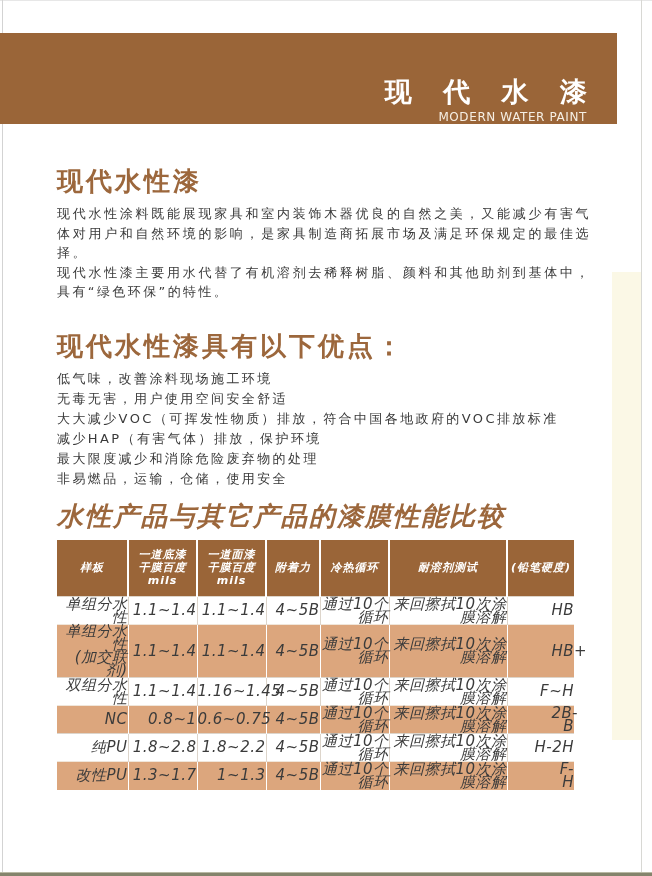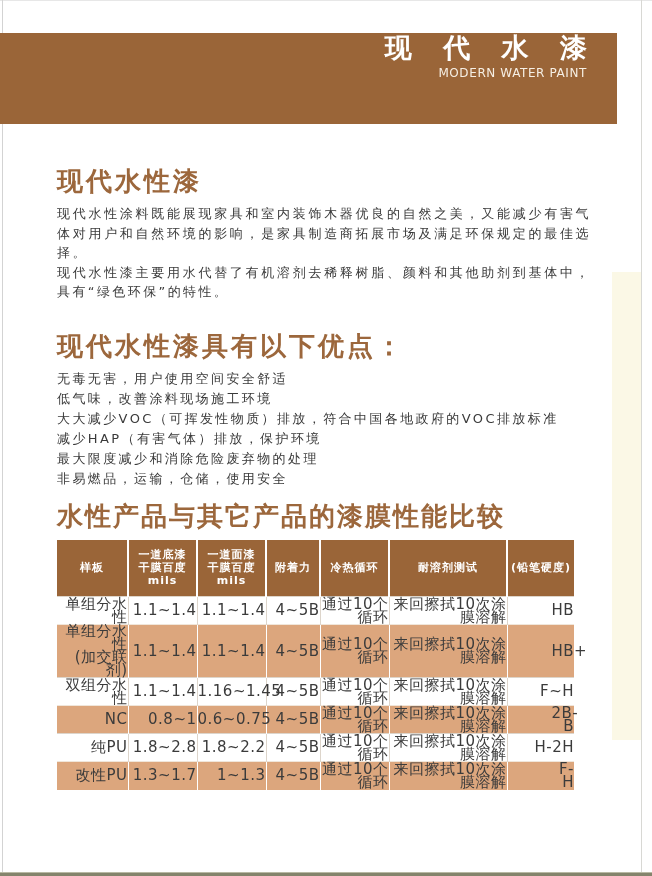--- a/index.html
+++ b/index.html
@@ -27,7 +27,7 @@
   .banner{
     position:absolute;left:0;top:33px;width:617px;height:91px;
     background:var(--accent);
-    display:flex;flex-direction:column;justify-content:flex-start;align-items:flex-end;
+    display:flex;flex-direction:column;justify-content:flex-end;align-items:flex-end;
     padding-right:30px;
   }
   .banner-title{

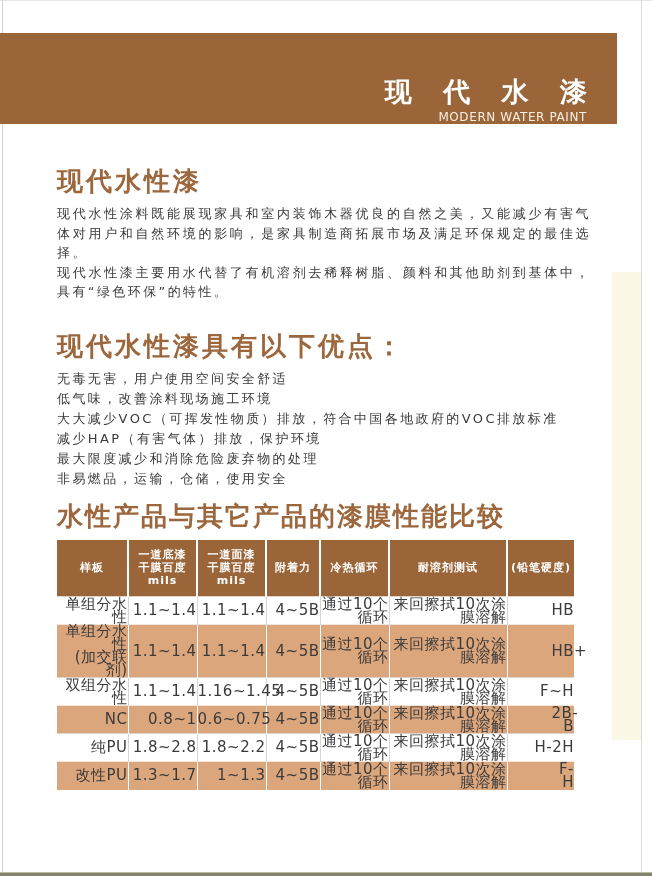--- a/index.html
+++ b/index.html
@@ -102,8 +102,8 @@
   <section class="advantages">
     <h2 class="sec">现代水性漆具有以下优点：</h2>
     <div class="adv-list">
+      <div class="adv-line">低气味，改善涂料现场施工环境</div>
       <div class="adv-line">无毒无害，用户使用空间安全舒适</div>
-      <div class="adv-line">低气味，改善涂料现场施工环境</div>
       <div class="adv-line">大大减少VOC（可挥发性物质）排放，符合中国各地政府的VOC排放标准</div>
       <div class="adv-line">减少HAP（有害气体）排放，保护环境</div>
       <div class="adv-line">最大限度减少和消除危险废弃物的处理</div>

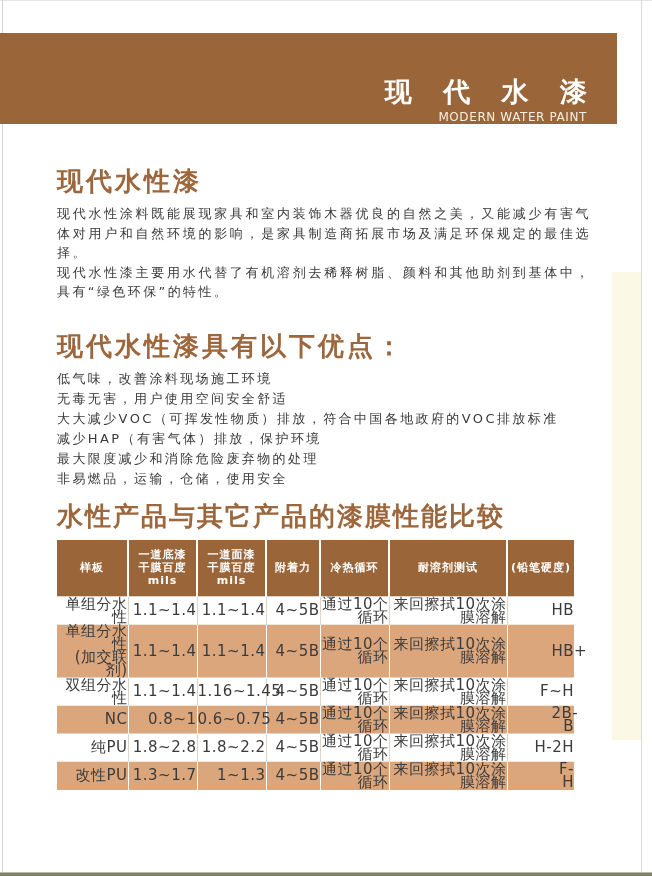--- a/index.html
+++ b/index.html
@@ -54,7 +54,7 @@
   .adv-line{
     font-size:13px;line-height:20px;letter-spacing:2.4px;color:var(--text);
   }
-  .comparison{margin-top:11px;}
+  .comparison{margin-top:11px;font-style:italic;}
   .comparison h2.sec{margin-bottom:8px;letter-spacing:2px;}
 
   table.cmp{

